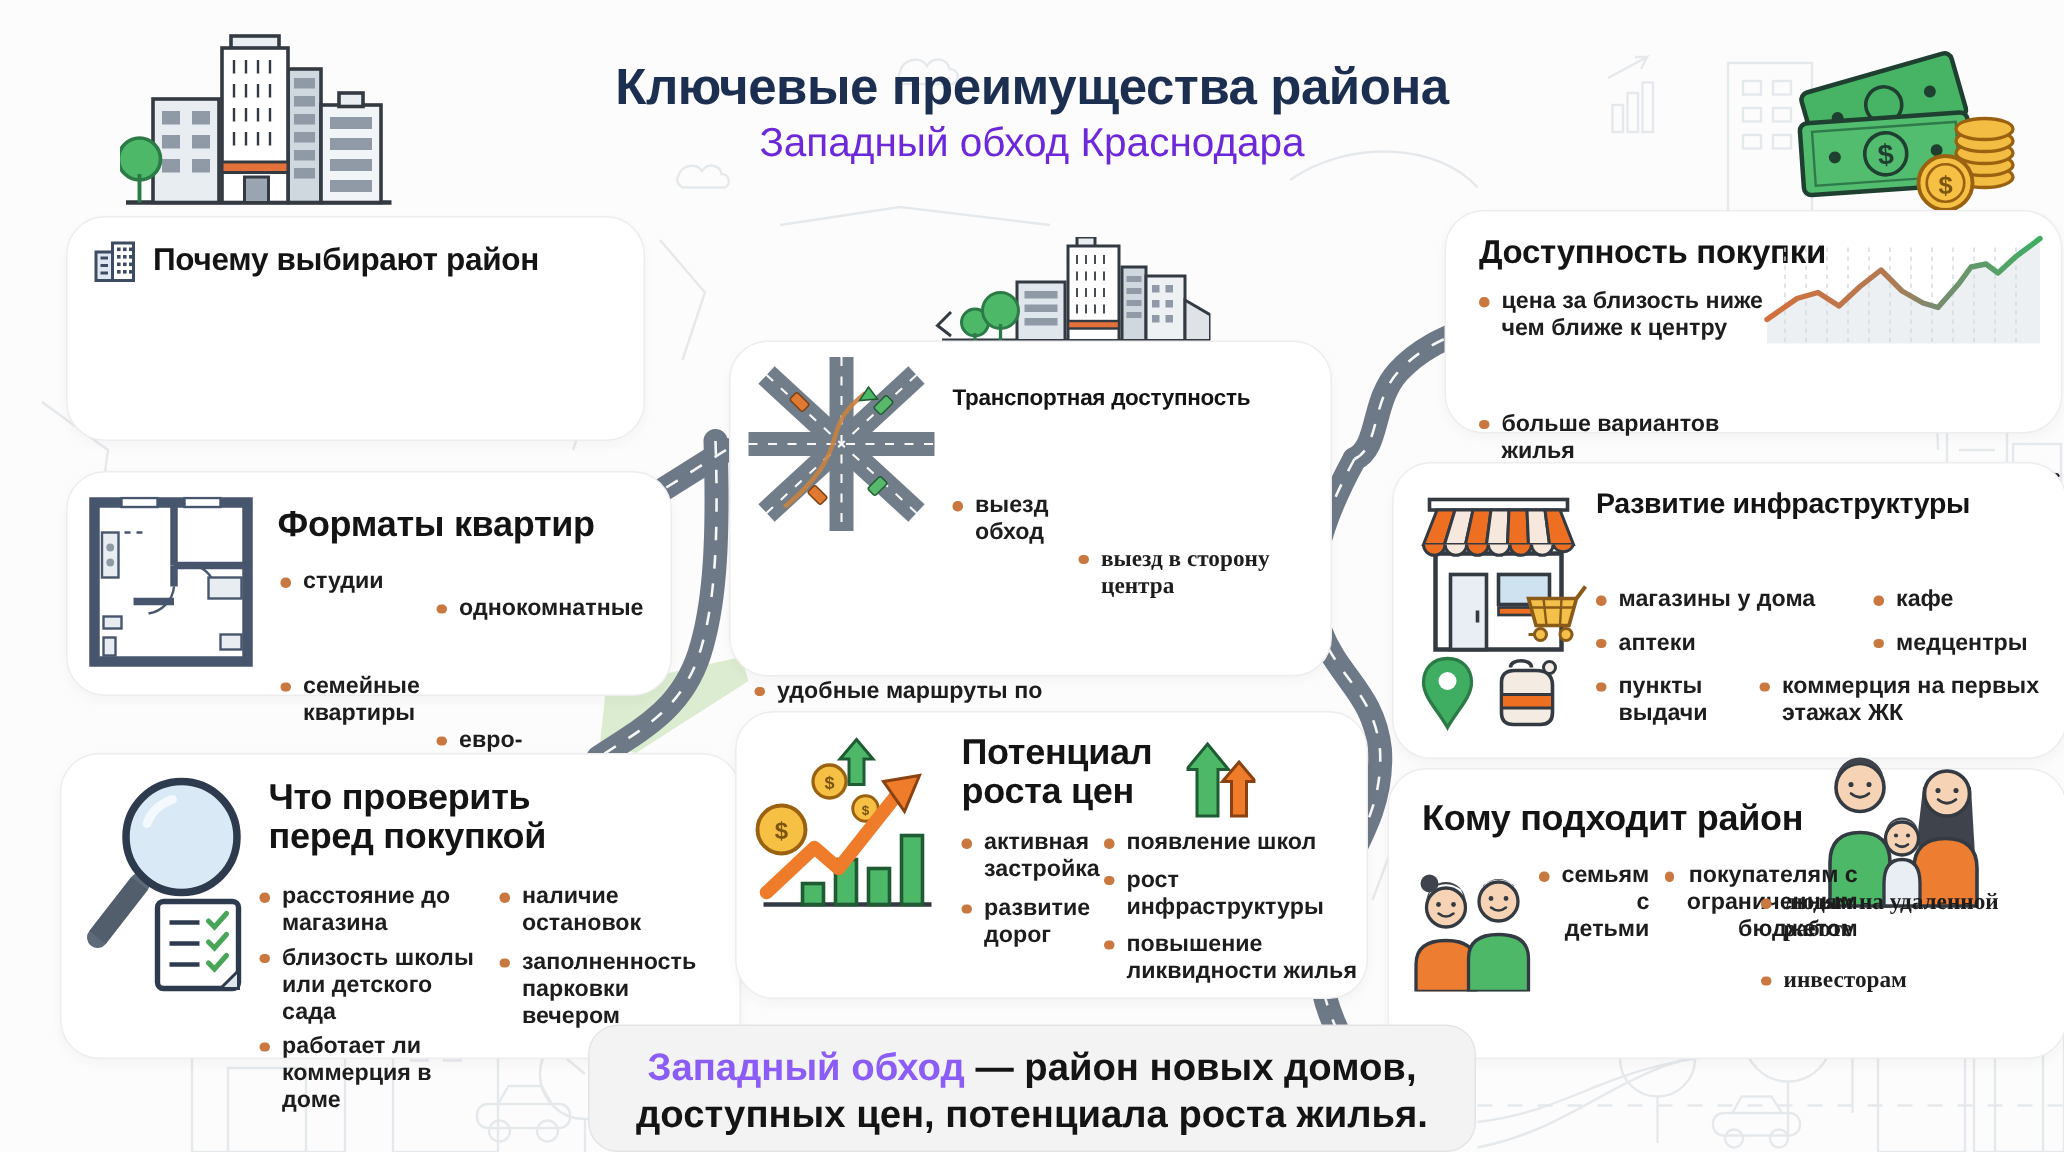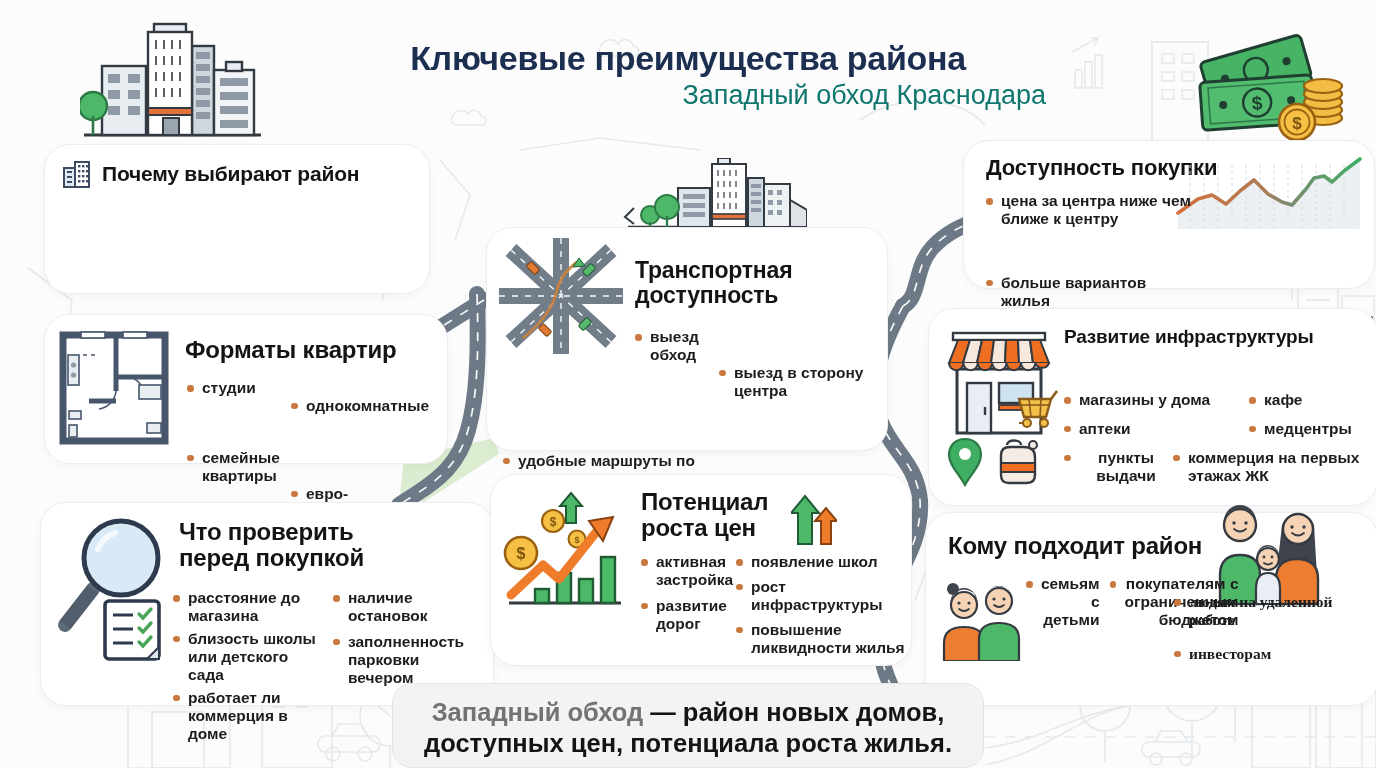--- a/index.html
+++ b/index.html
@@ -16,7 +16,7 @@
 
   .main-title{position:absolute;z-index:2;left:330px;top:40px;width:716px;text-align:center;}
   .main-title h1{margin:0;font-size:34px;line-height:1.1;font-weight:bold;color:#1c2f50;letter-spacing:-.3px;}
-  .main-title h2{margin:4px 0 0 0;font-size:27px;line-height:1.1;font-weight:normal;color:#0f766e;text-align:right;}
+  .main-title h2{margin:4px 0 0 0;font-size:27px;line-height:1.1;font-weight:normal;color:#6d28d9;}
 
   .card h3{margin:0;font-weight:bold;color:#141414;line-height:1.08;letter-spacing:-.2px;}
 

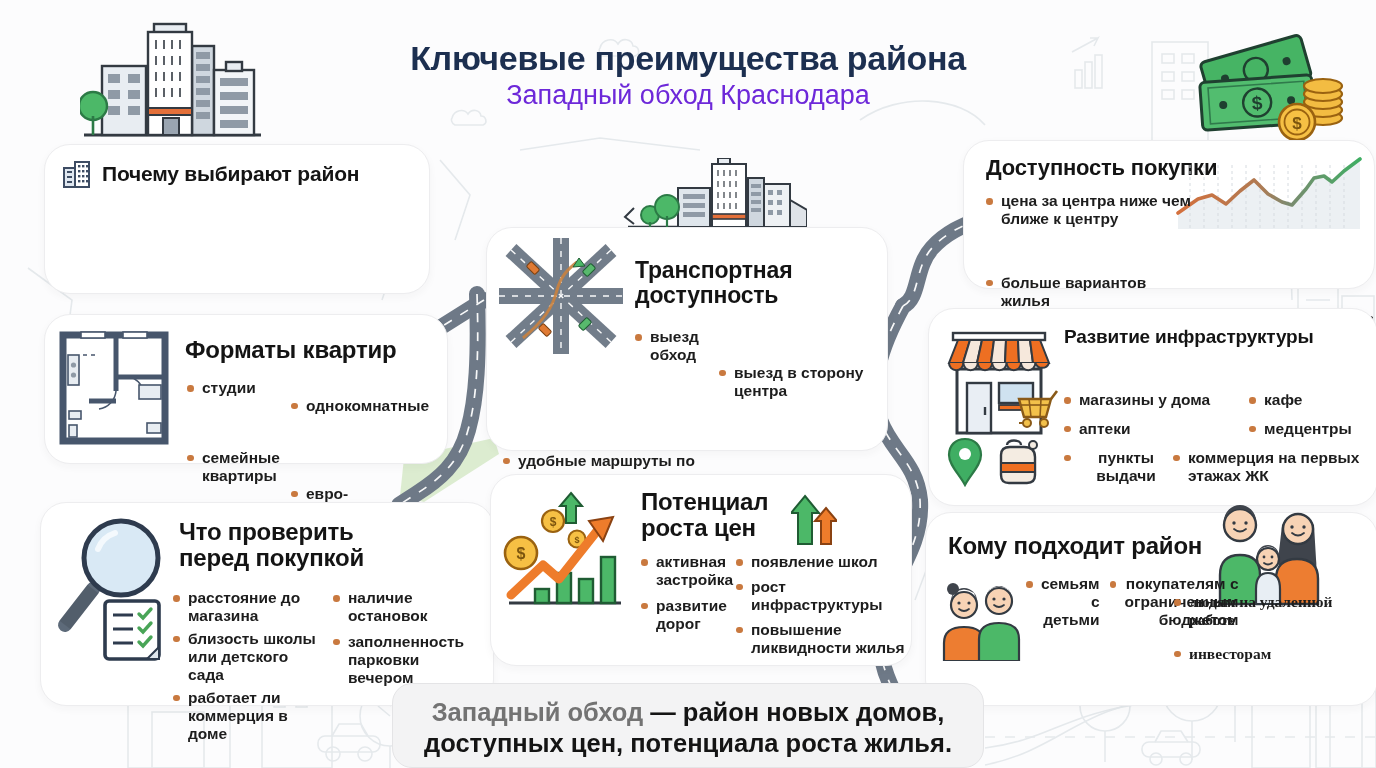--- a/index.html
+++ b/index.html
@@ -373,7 +373,7 @@
       </g>
       <path d="M 4,64 L 24,50 L 38,46 L 52,55 L 66,42 L 80,31 L 94,45 L 108,53 L 118,56 L 132,40 L 140,29 L 150,27 L 158,33 L 170,22 L 186,10" fill="none" stroke="url(#gchart)" stroke-width="3.6" stroke-linejoin="round" stroke-linecap="round"></path>
     </svg>
-    <div class="b abs af-lead">цена за центра ниже чем ближе к центру</div>
+    <div class="b abs af-lead">цена за близость ниже чем ближе к центру</div>
     <div class="b abs af-b2">больше вариантов жилья</div>
     <div class="b abs af-b3">проще купить квартиру в новом доме</div>
   </section>

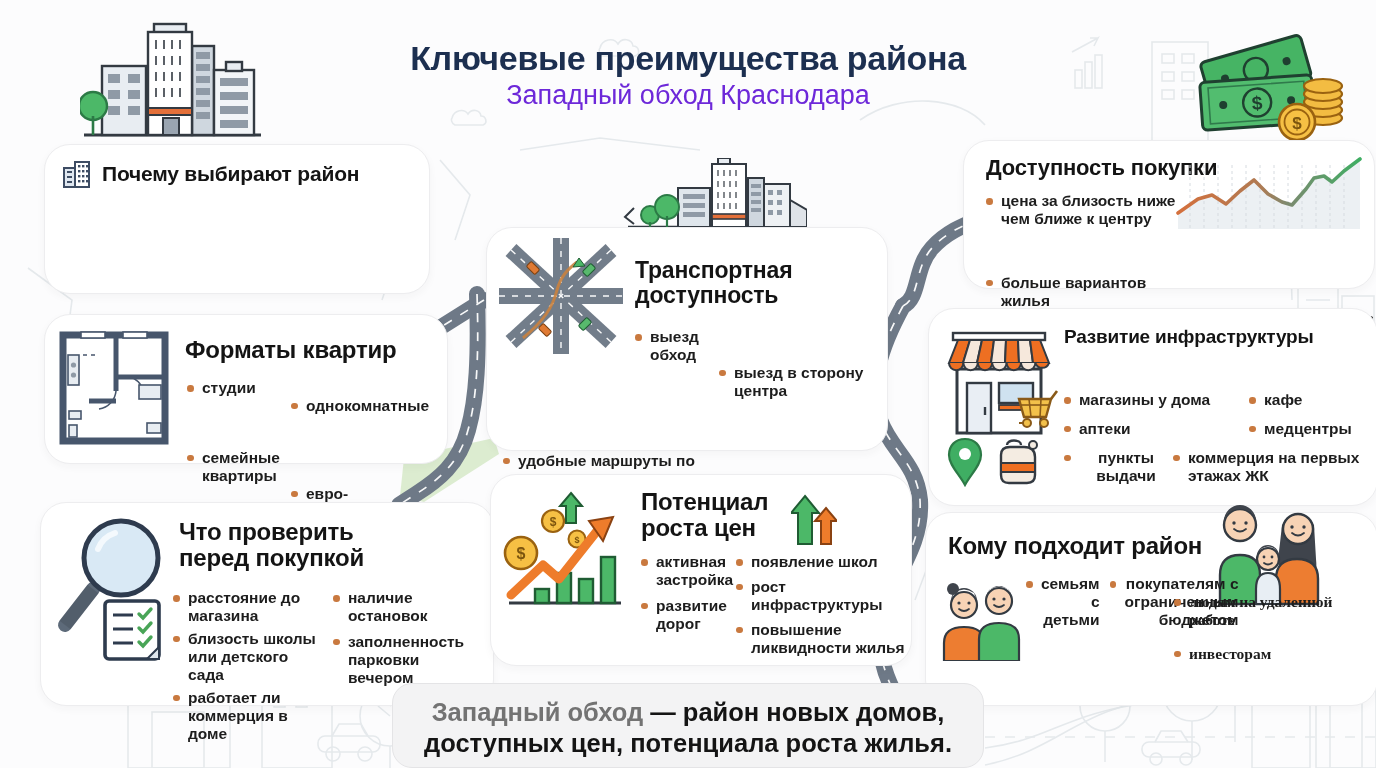--- a/index.html
+++ b/index.html
@@ -38,7 +38,7 @@
   .af-b3{left:200px;top:97px;width:205px;}
 
   .card-transport{left:486px;top:227px;width:400px;height:222px;}
-  .card-transport h3{position:absolute;left:148px;top:30px;width:250px;font-size:23px;line-height:1.1;}
+  .card-transport h3{position:absolute;left:148px;top:30px;width:250px;font-size:15px;line-height:1.1;}
   .tr-icon{position:absolute;left:6px;top:8px;}
   .tr-b1{left:148px;top:100px;width:80px;}
   .tr-b2{left:232px;top:100px;width:150px;}

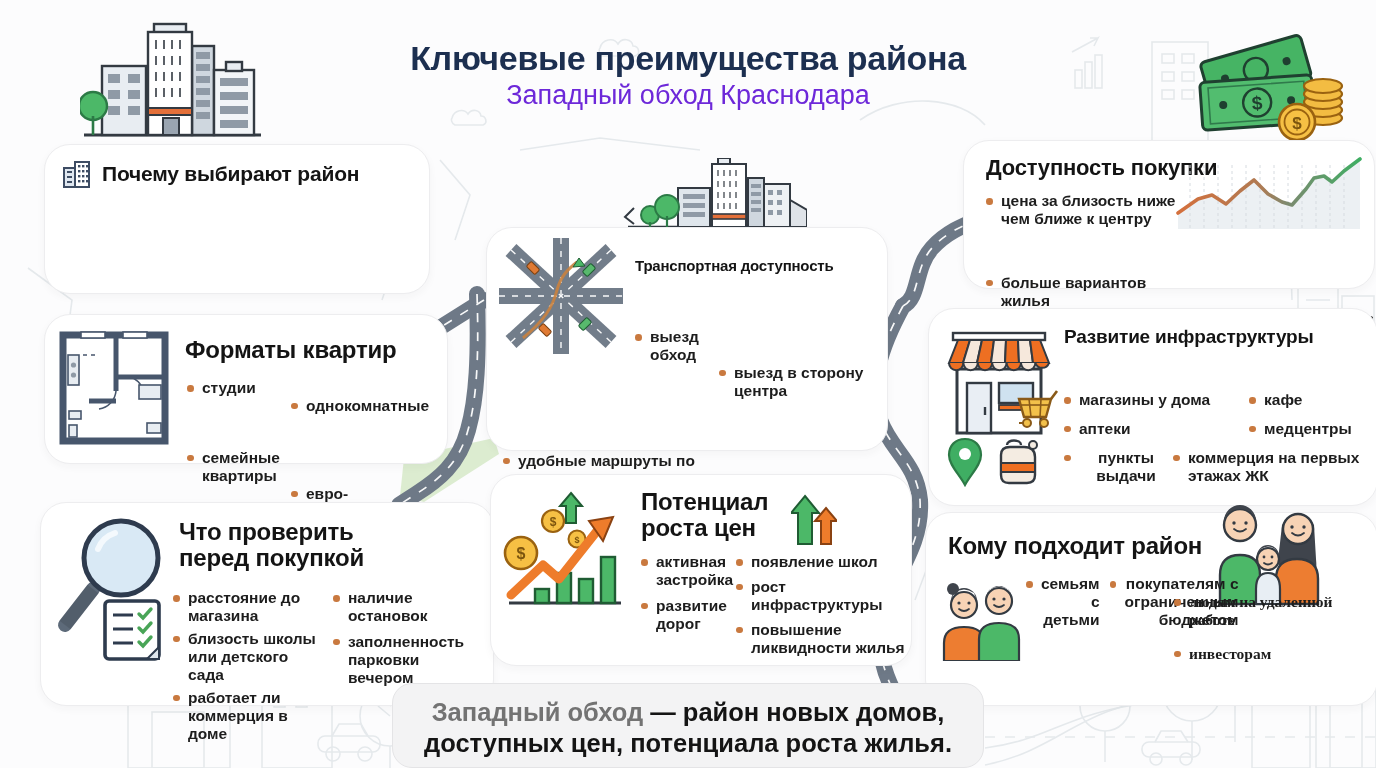--- a/index.html
+++ b/index.html
@@ -41,7 +41,7 @@
   .card-transport h3{position:absolute;left:148px;top:30px;width:250px;font-size:15px;line-height:1.1;}
   .tr-icon{position:absolute;left:6px;top:8px;}
   .tr-b1{left:148px;top:100px;width:80px;}
-  .tr-b2{left:232px;top:100px;width:150px;}
+  .tr-b2{left:232px;top:100px;width:150px;font-family:Liberation Serif, serif;}
   .tr-b3{left:16px;top:152px;width:200px;}
   .tr-b4{left:232px;top:152px;width:160px;}
 

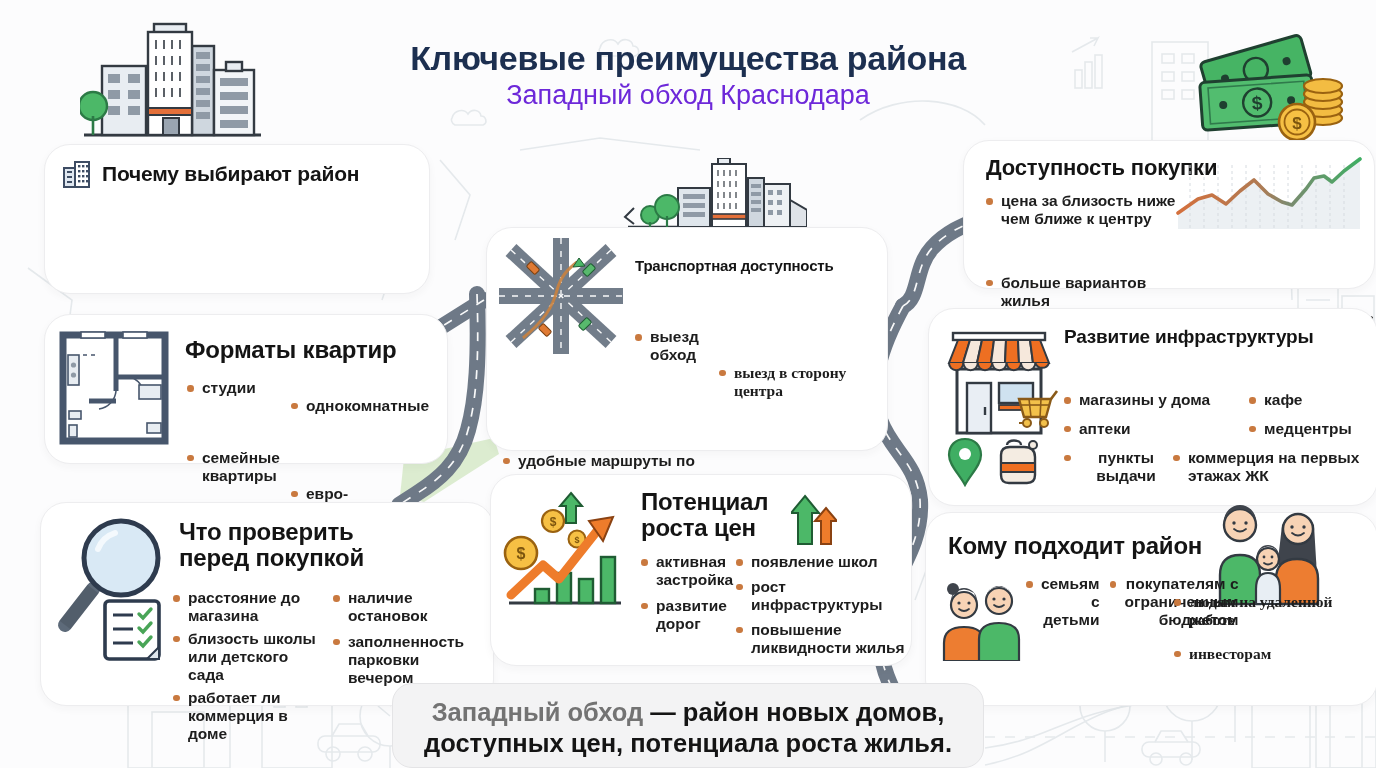--- a/index.html
+++ b/index.html
@@ -60,7 +60,7 @@
   .infra-rows{position:absolute;left:135px;top:82px;}
   .infra-row{display:flex;margin-bottom:11px;}
   .infra-row .b:first-child{width:170px;flex:none;}
-  .infra-row.r3 .b:first-child{width:94px;text-align:center;}
+  .infra-row.r3 .b:first-child{width:94px;}
   .infra-row .b:last-child{width:176px;}
 
   .card-check{left:40px;top:502px;width:452px;height:202px;}

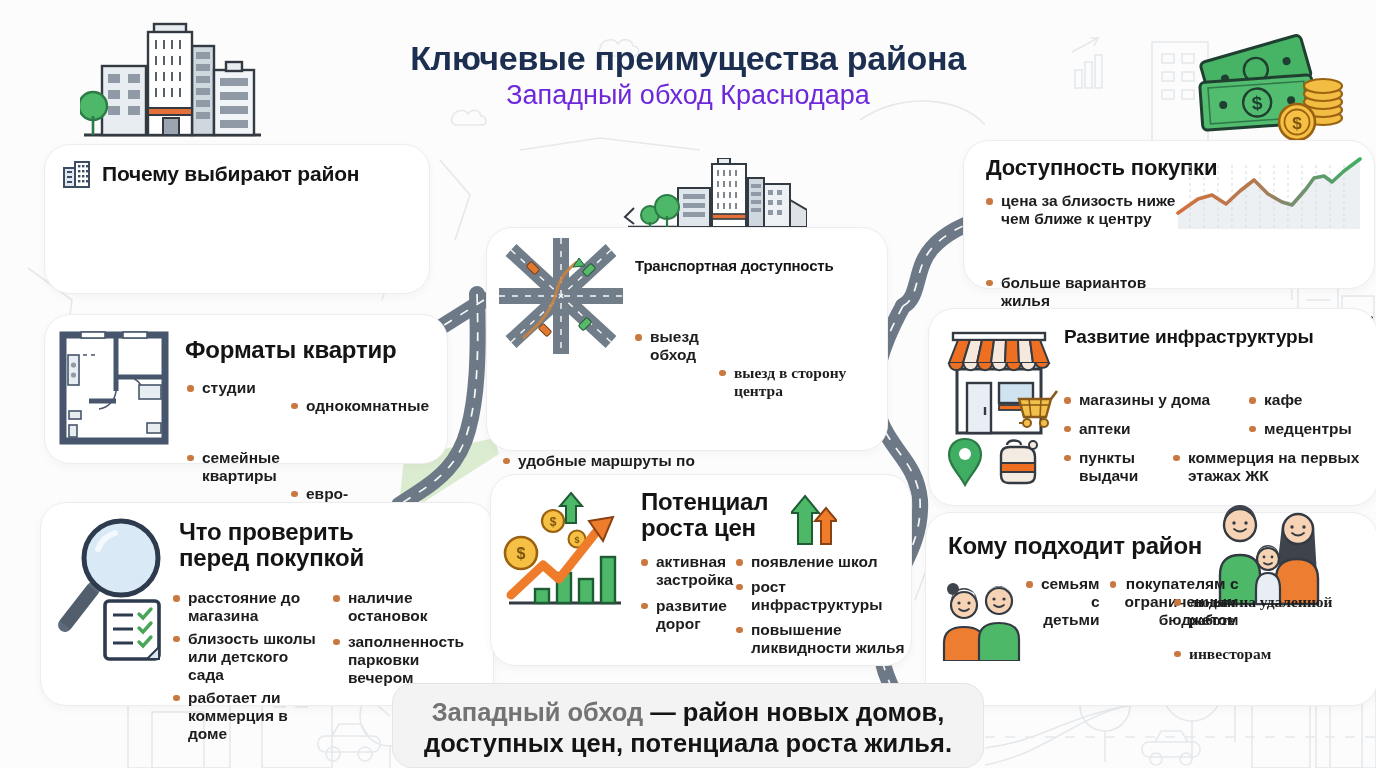--- a/index.html
+++ b/index.html
@@ -87,7 +87,7 @@
           background:#f3f3f4;border:1px solid #e4e4e6;border-radius:20px;
           text-align:center;padding-top:13px;box-sizing:border-box;
           font-size:25.5px;font-weight:bold;line-height:1.2;color:#141414;}
-  .banner .hl{color:#737373;}
+  .banner .hl{color:#8b5cf6;}
 </style>
 </head>
 <body>

